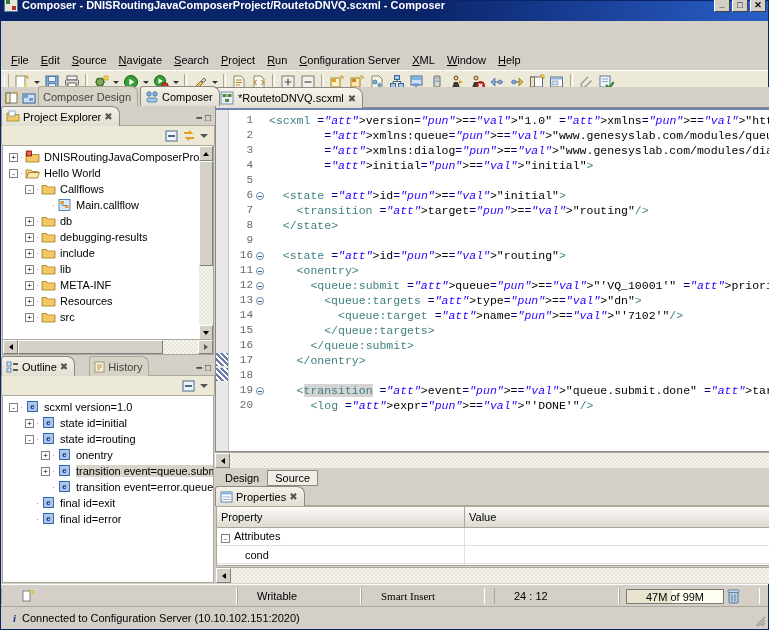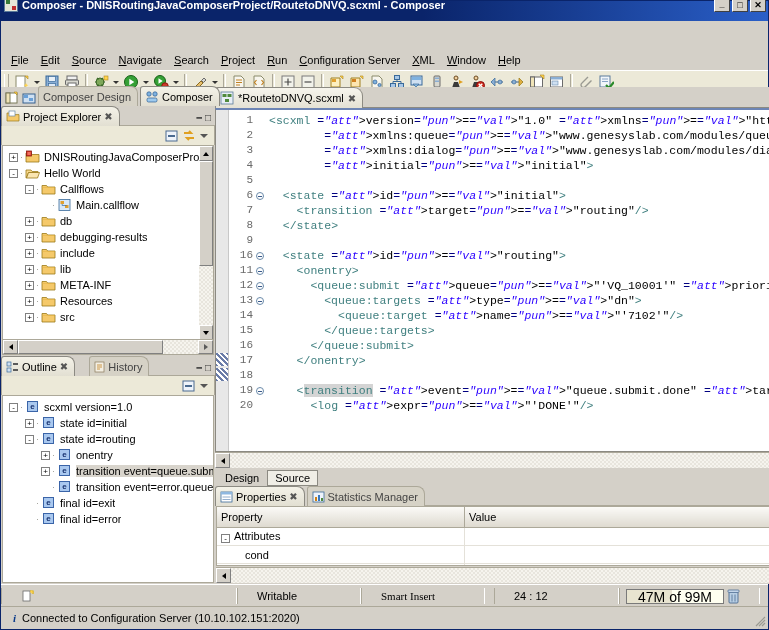--- a/index.html
+++ b/index.html
@@ -1043,17 +1043,6 @@
             </span>
             <span>Properties</span>
             <span class="vtab-close">✖</span>
-          </div>
-          <div class="vtab inactive" style="margin-left:2px;">
-            <span style="width:13px;height:12px;display:inline-block;">
-              <svg width="13" height="12" viewBox="0 0 13 12" aria-hidden="true">
-                <rect x="1" y="1" width="11" height="10" fill="#eef3fa" stroke="#3a6a9a" stroke-width="0.8"></rect>
-                <rect x="3" y="6" width="2" height="4" fill="#d08010"></rect>
-                <rect x="6" y="4" width="2" height="6" fill="#3a7ac0"></rect>
-                <rect x="9" y="7" width="2" height="3" fill="#4f8a3c"></rect>
-              </svg>
-            </span>
-            <span>Statistics Manager</span>
           </div>
           <div class="view-tabs-spacer"></div>
 

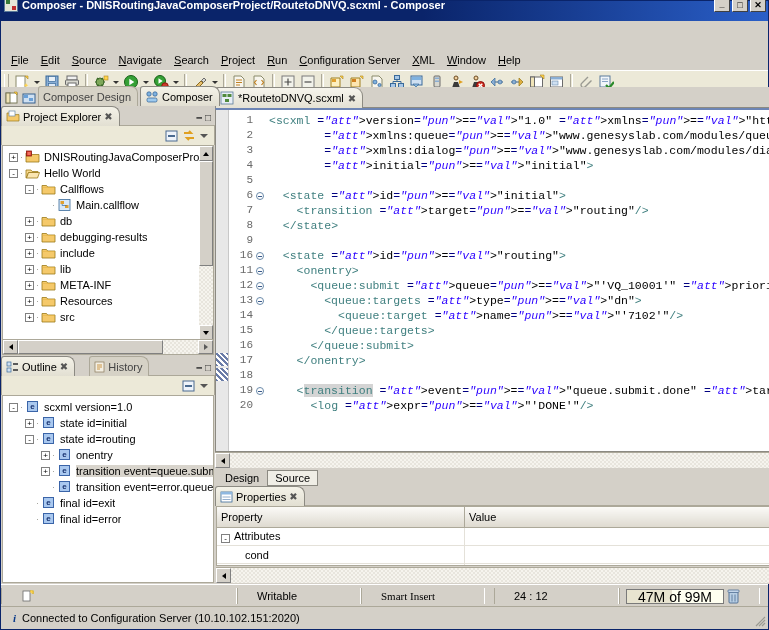--- a/index.html
+++ b/index.html
@@ -299,7 +299,7 @@
   .sb-first { border-left:1px solid #aca899; }
   .mem-widget { display:flex; align-items:center; height:16px; }
   .mem-bar { width:98px; height:15px; border:1px solid #7a7a7a;
-    background:#fffff0; font-size:14px; text-align:center; line-height:14px;
+    background:#fffff0; font-size:11px; text-align:center; line-height:14px;
     position:relative; overflow:hidden; box-sizing:border-box;}
   .mem-fill { position:absolute; left:0; top:0; bottom:0; background:#e8e4d0; }
   .mem-txt { position:relative; }

